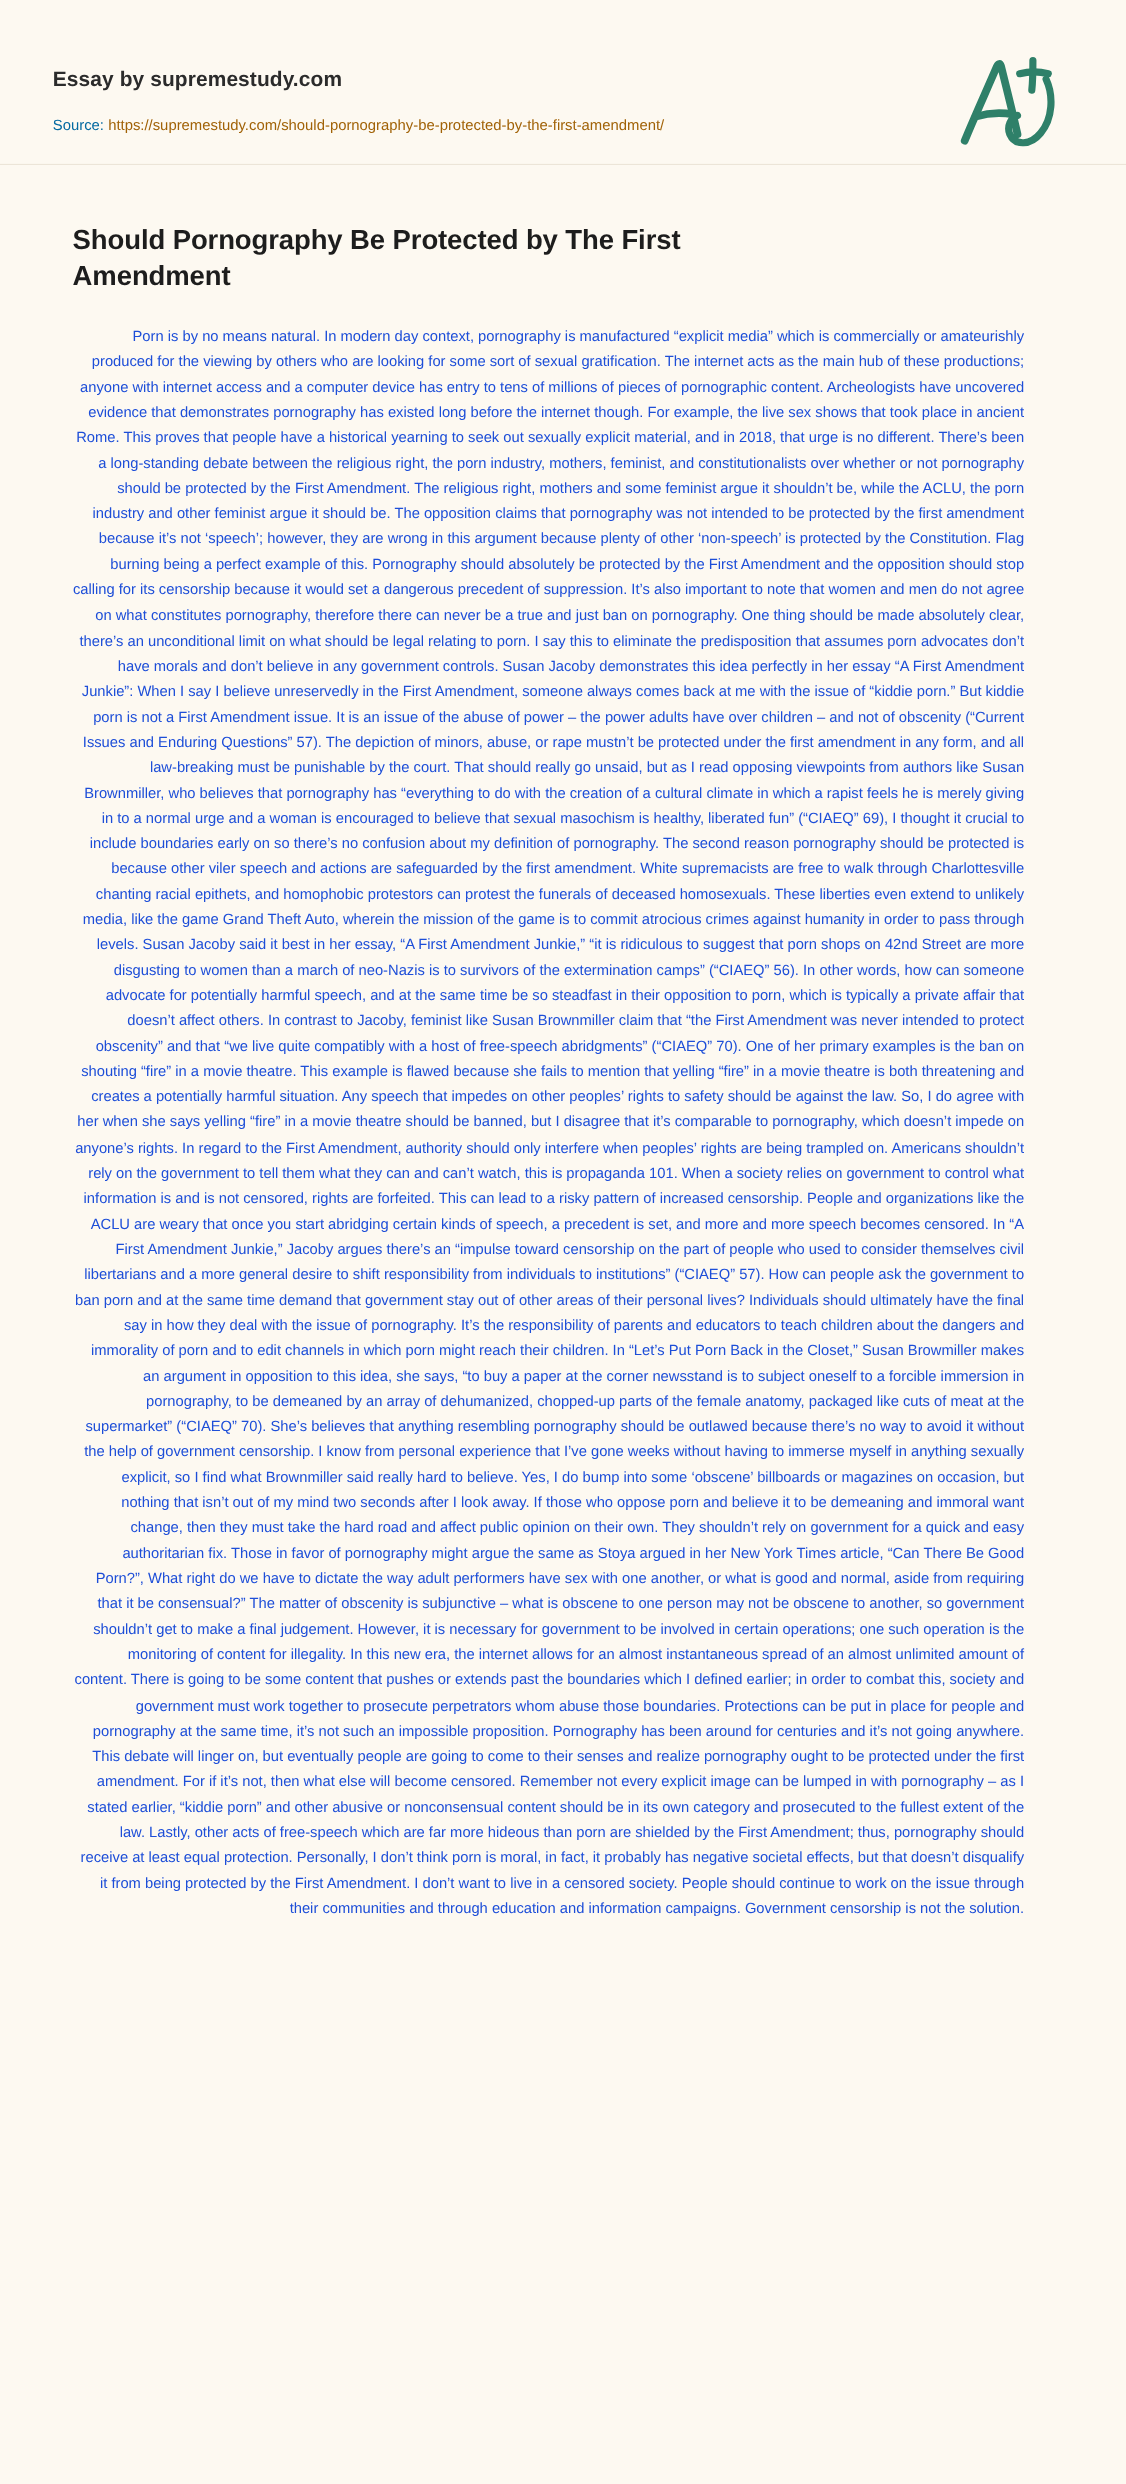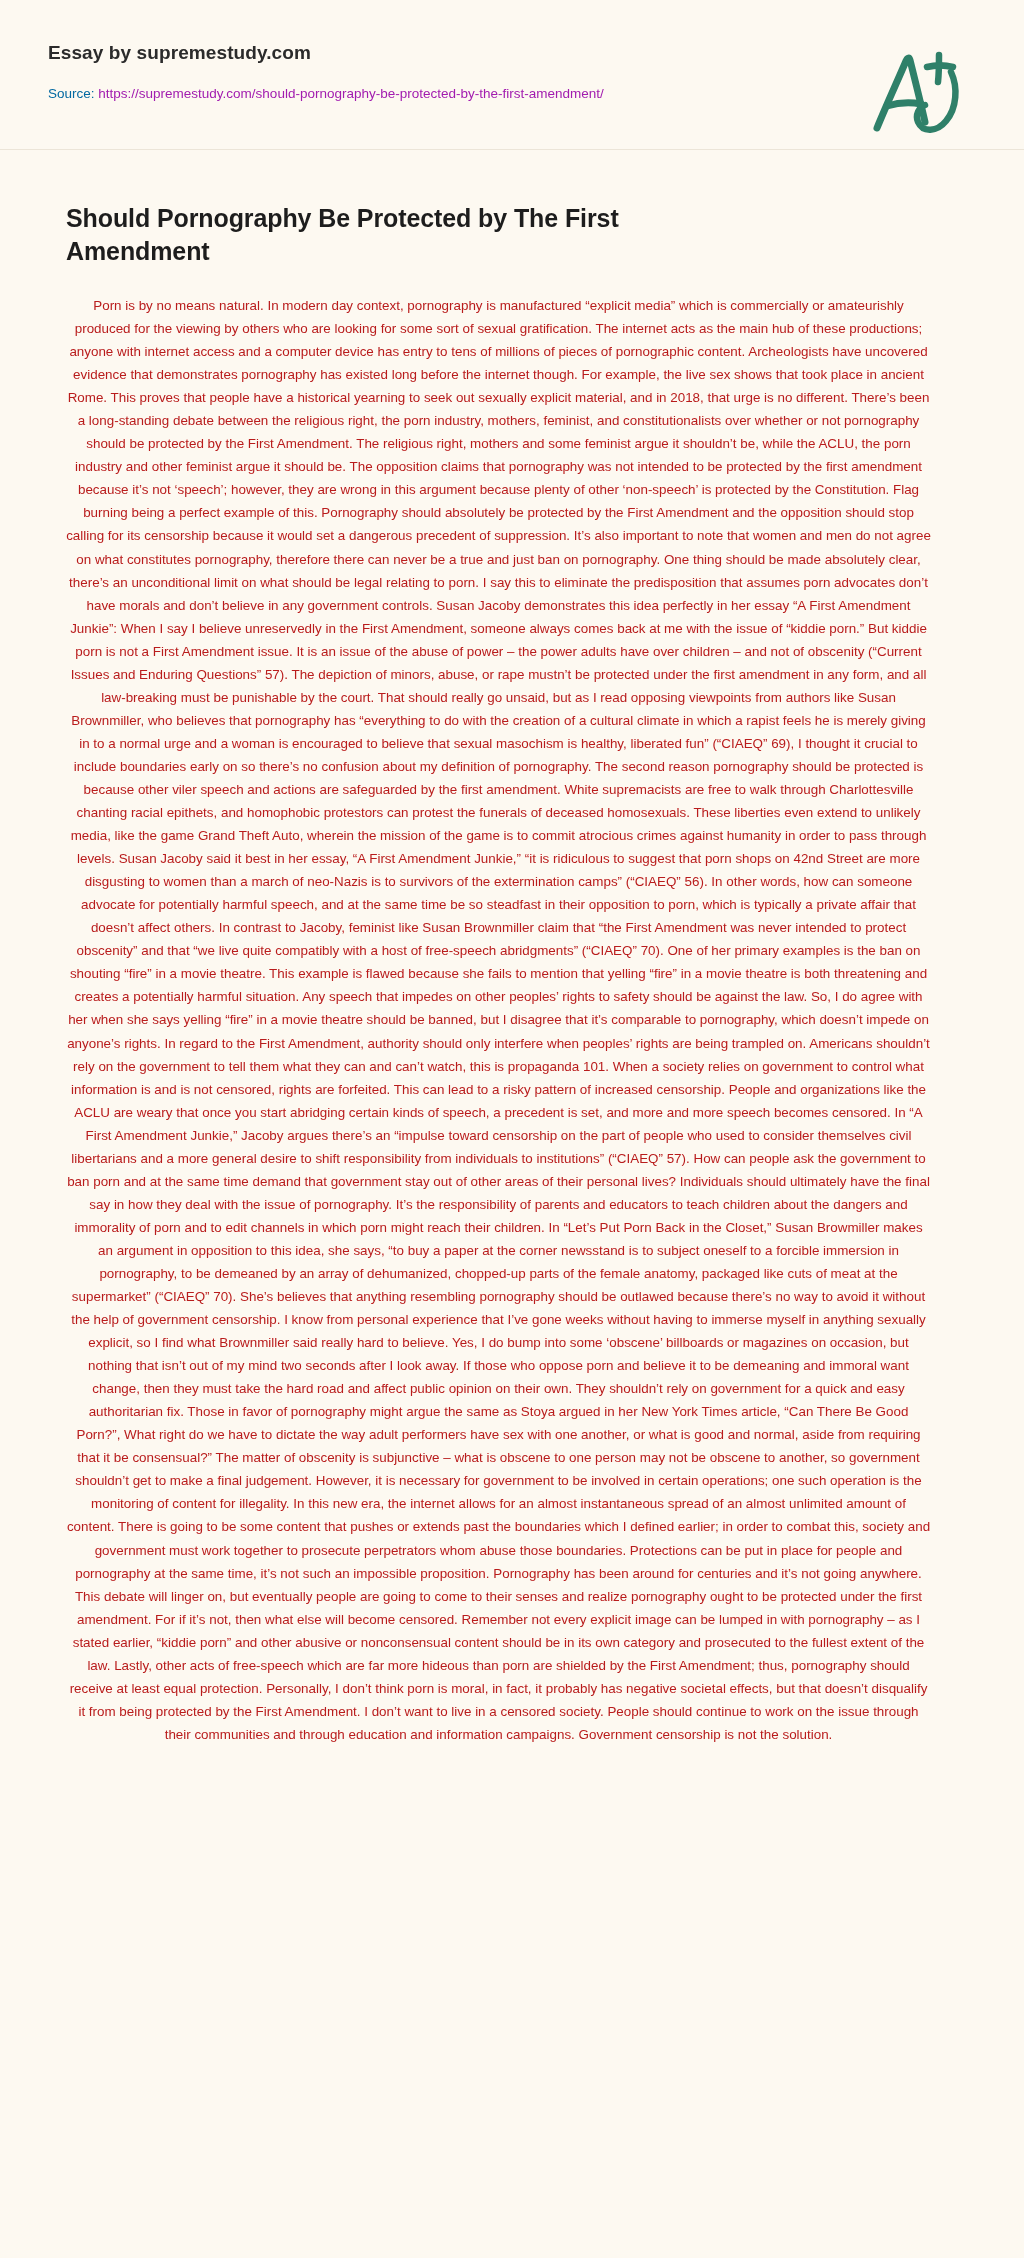--- a/index.html
+++ b/index.html
@@ -27,7 +27,7 @@
   .site-header {
     position: relative;
     box-sizing: border-box;
-    padding: 42px 48px 0 48px;
+    padding: 62px 48px 0 48px;
     height: 150px;
     border-bottom: 1px solid #ece5d8;
   }

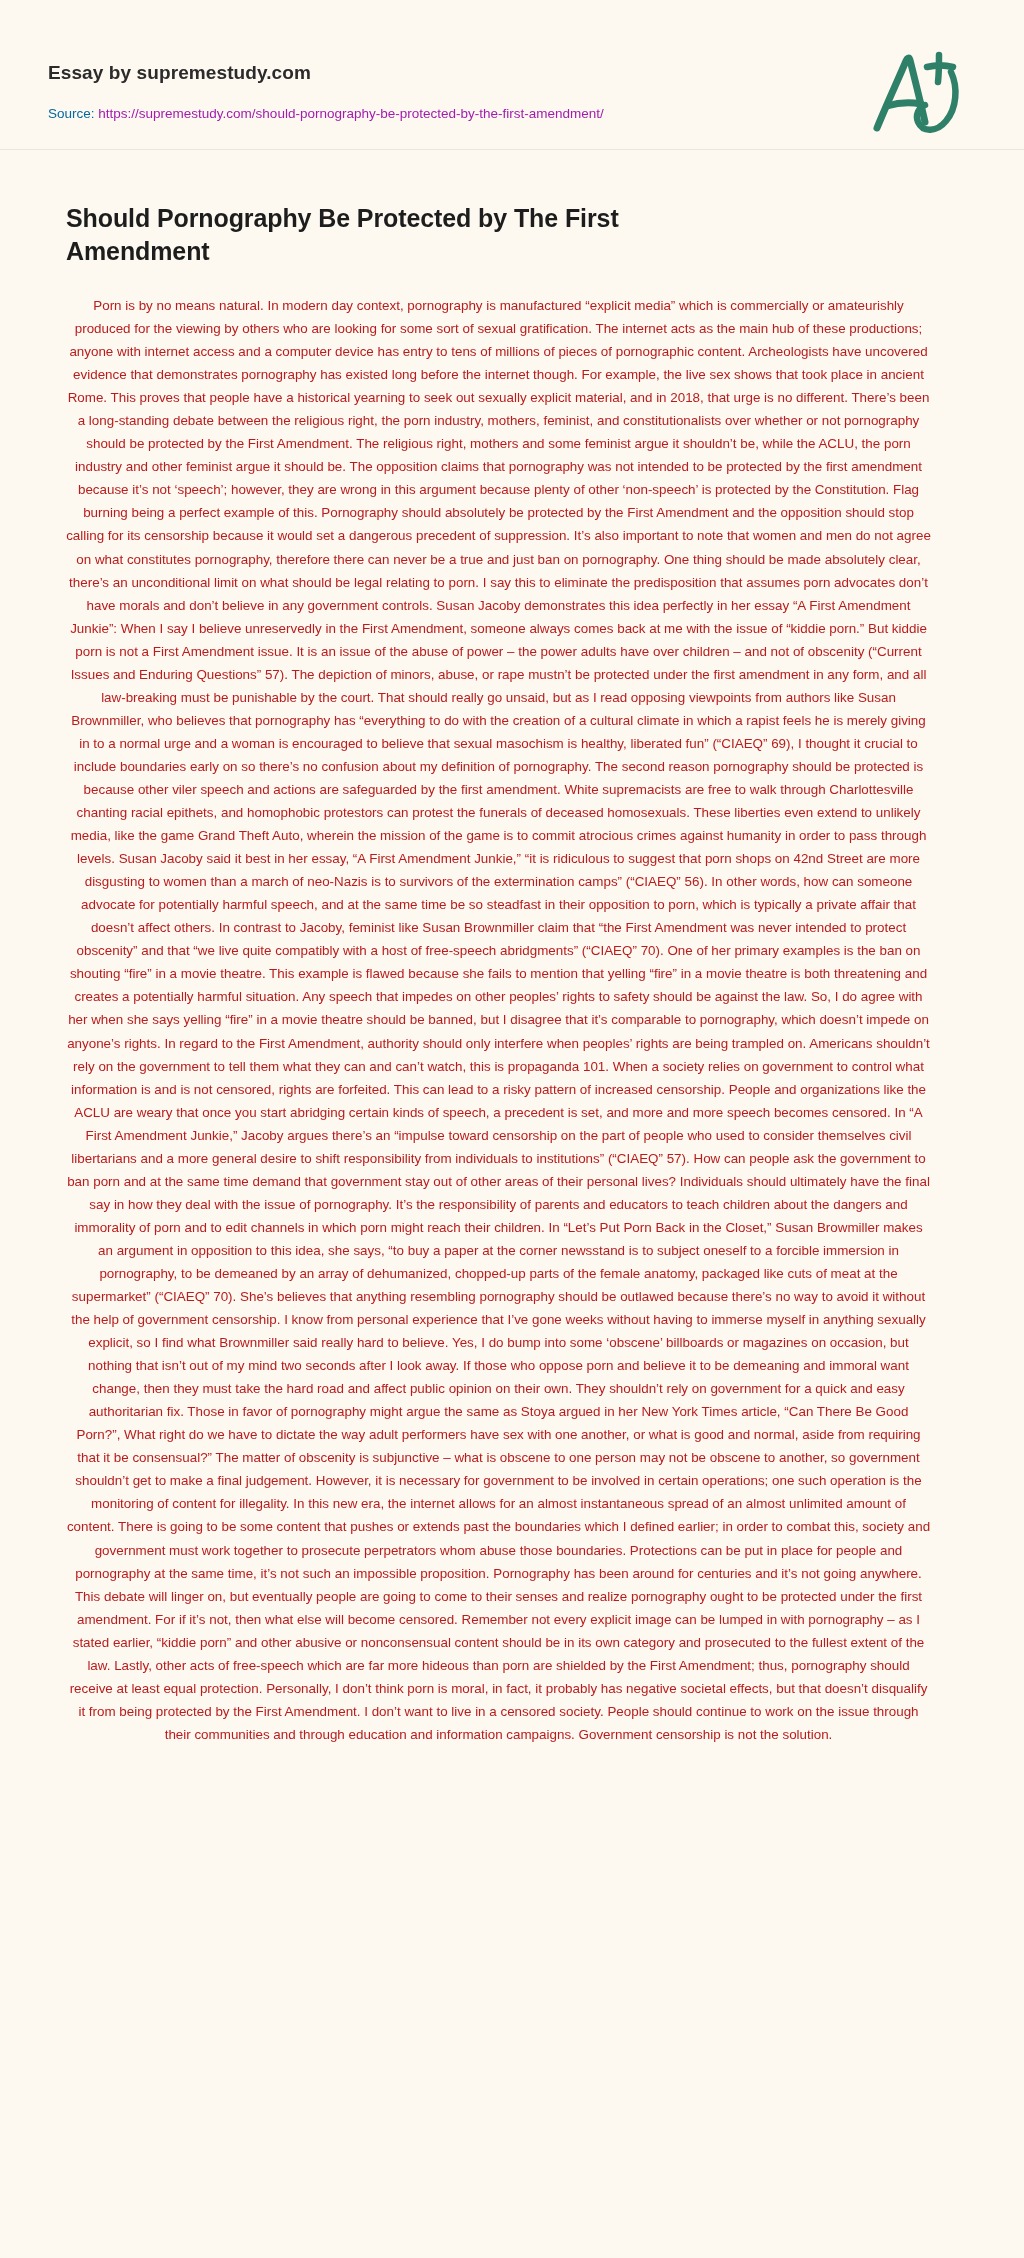--- a/index.html
+++ b/index.html
@@ -51,7 +51,7 @@
     color: #0369a1;
   }
   .source-url {
-    color: #a21caf;
+    color: #a16207;
     text-decoration: none;
     word-break: break-all;
   }

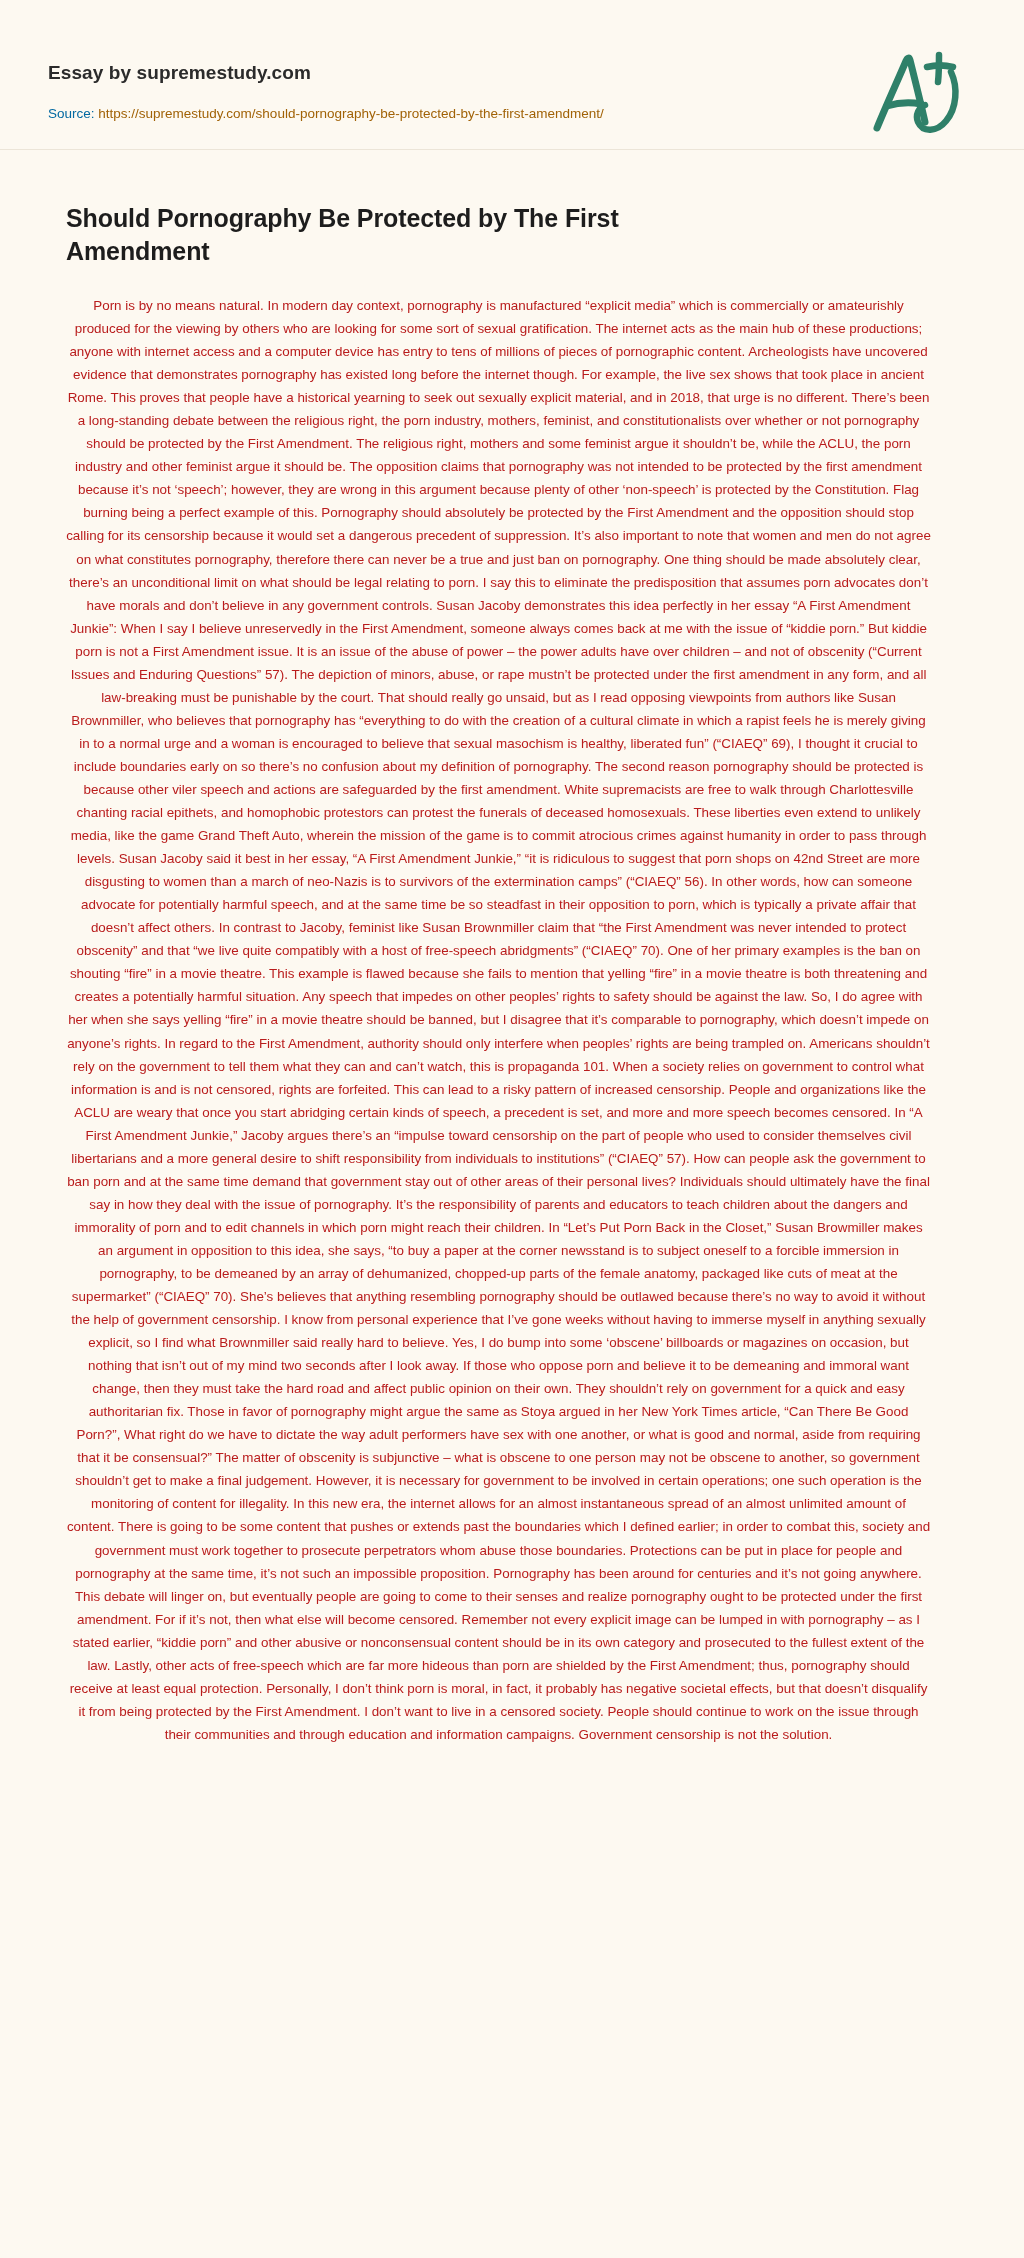--- a/index.html
+++ b/index.html
@@ -89,9 +89,9 @@
   .article-body p {
     font-size: 13.4px;
     line-height: 1.72;
-    color: #b91c1c;
+    color: #1d4ed8;
     margin: 0;
-    text-align: center;
+    text-align: right;
     max-width: 900px;
   }
 </style>

